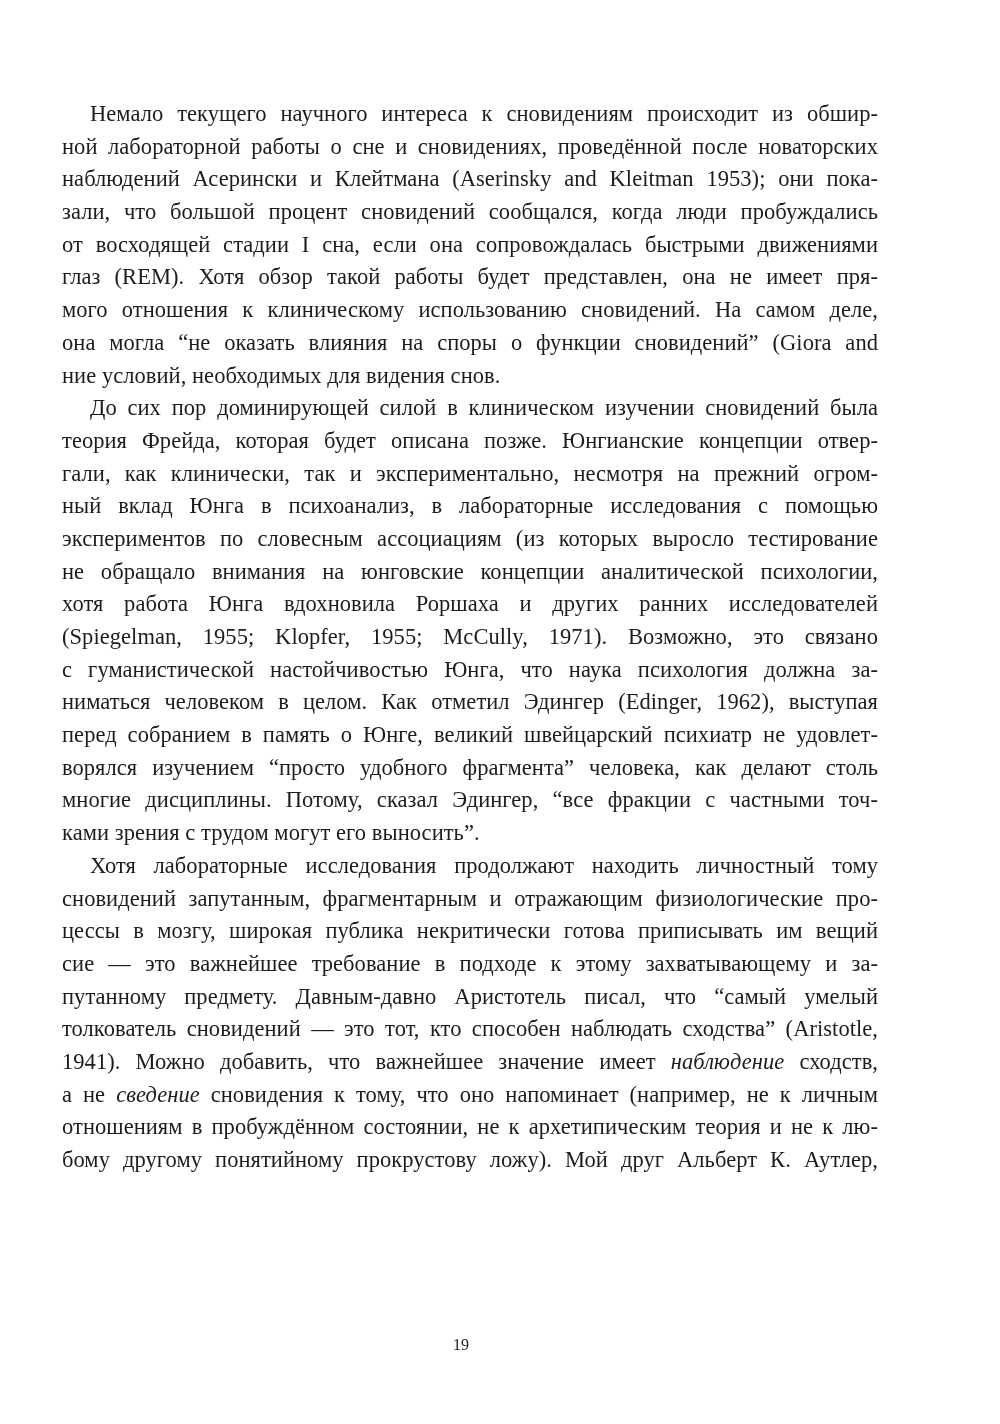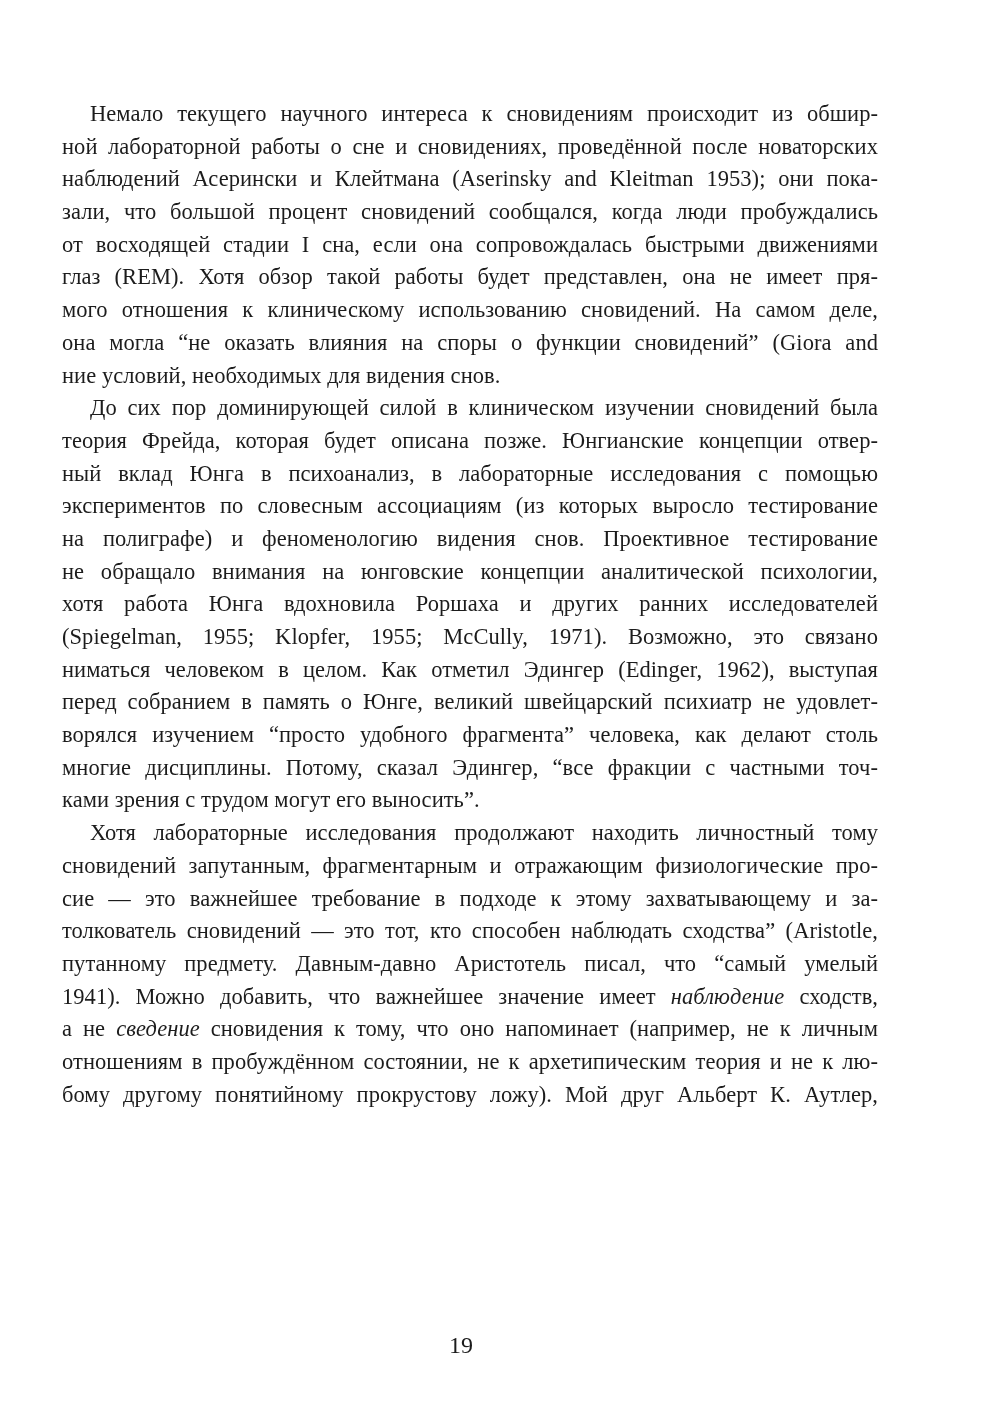--- a/index.html
+++ b/index.html
@@ -78,6 +78,7 @@
     <div>
       <span class="line indent">До сих пор доминирующей силой в клиническом изучении сновидений была</span>
       <span class="line">теория Фрейда, которая будет описана позже. Юнгианские концепции отвер-</span>
+      <span class="line">гали, как клинически, так и экспериментально, несмотря на прежний огром-</span>
       <span class="line">ный вклад Юнга в психоанализ, в лабораторные исследования с помощью</span>
       <span class="line">экспериментов по словесным ассоциациям (из которых выросло тестирование</span>
       <span class="line">на полиграфе) и феноменологию видения снов. Проективное тестирование</span>

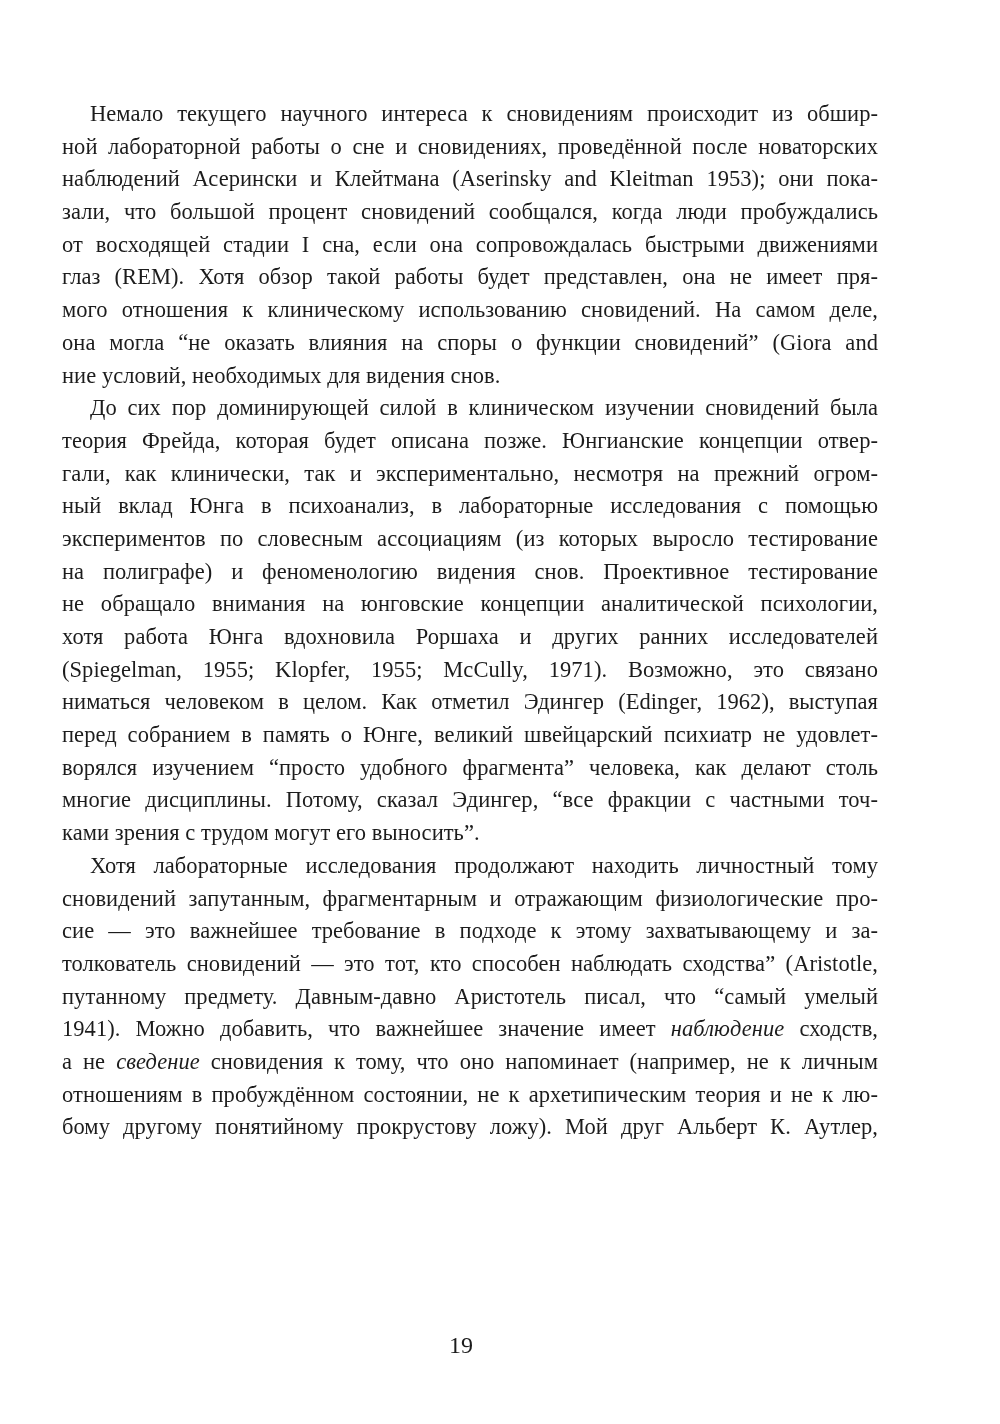--- a/index.html
+++ b/index.html
@@ -81,7 +81,6 @@
       <span class="line">гали, как клинически, так и экспериментально, несмотря на прежний огром-</span>
       <span class="line">ный вклад Юнга в психоанализ, в лабораторные исследования с помощью</span>
       <span class="line">экспериментов по словесным ассоциациям (из которых выросло тестирование</span>
-      <span class="line">на полиграфе) и феноменологию видения снов. Проективное тестирование</span>
       <span class="line">не обращало внимания на юнговские концепции аналитической психологии,</span>
       <span class="line">хотя работа Юнга вдохновила Роршаха и других ранних исследователей</span>
       <span class="line">(Spiegelman, 1955; Klopfer, 1955; McCully, 1971). Возможно, это связано</span>

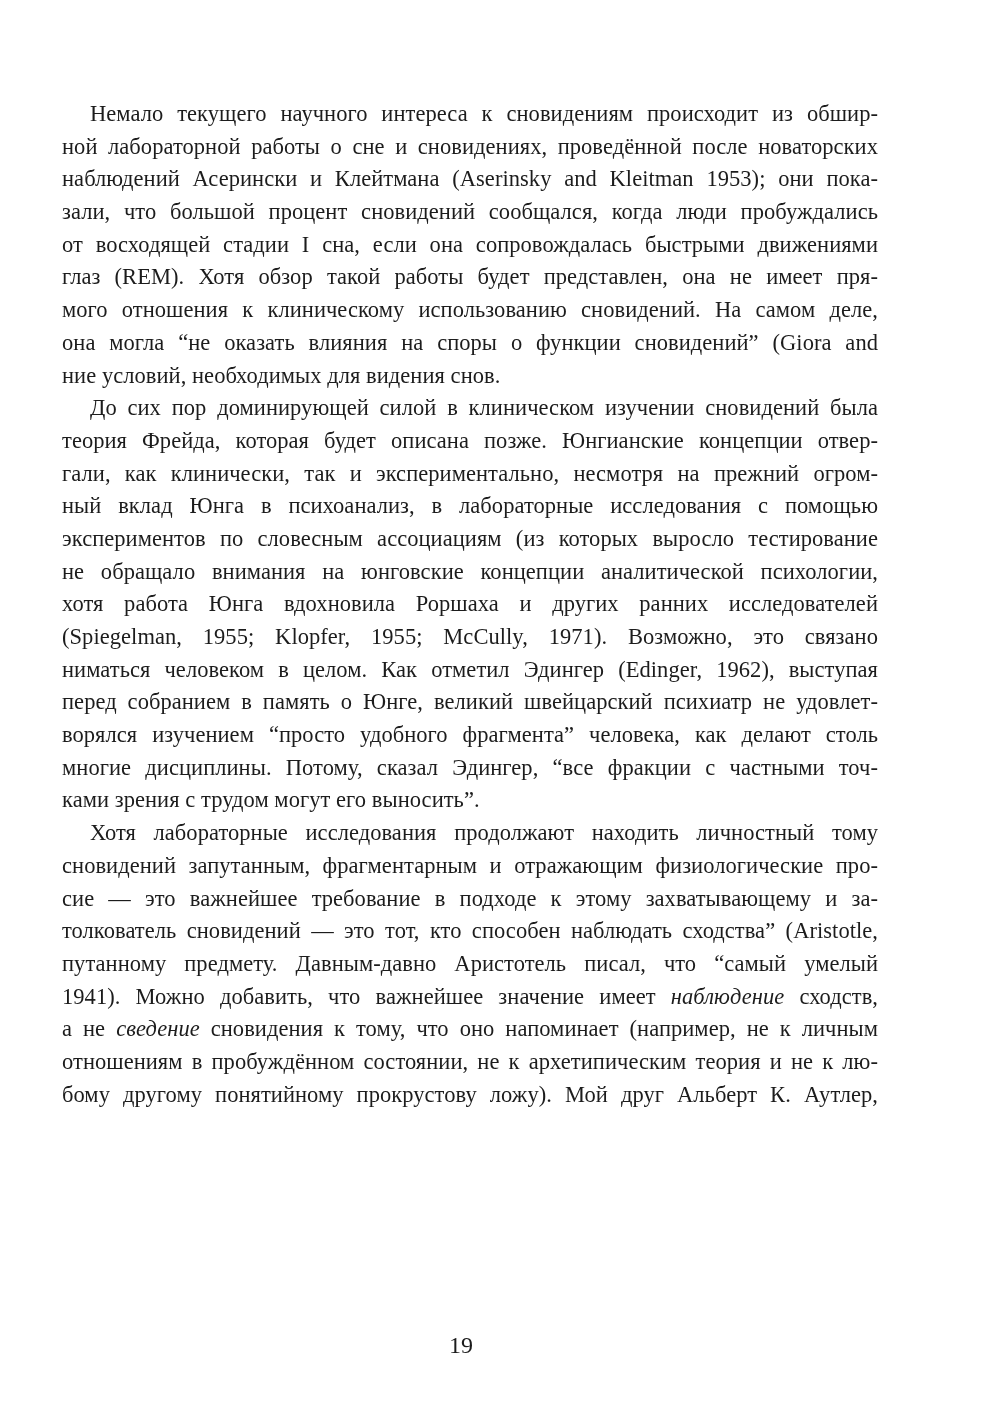--- a/index.html
+++ b/index.html
@@ -84,6 +84,7 @@
       <span class="line">не обращало внимания на юнговские концепции аналитической психологии,</span>
       <span class="line">хотя работа Юнга вдохновила Роршаха и других ранних исследователей</span>
       <span class="line">(Spiegelman, 1955; Klopfer, 1955; McCully, 1971). Возможно, это связано</span>
+      <span class="line">с гуманистической настойчивостью Юнга, что наука психология должна за-</span>
       <span class="line">ниматься человеком в целом. Как отметил Эдингер (Edinger, 1962), выступая</span>
       <span class="line">перед собранием в память о Юнге, великий швейцарский психиатр не удовлет-</span>
       <span class="line">ворялся изучением “просто удобного фрагмента” человека, как делают столь</span>

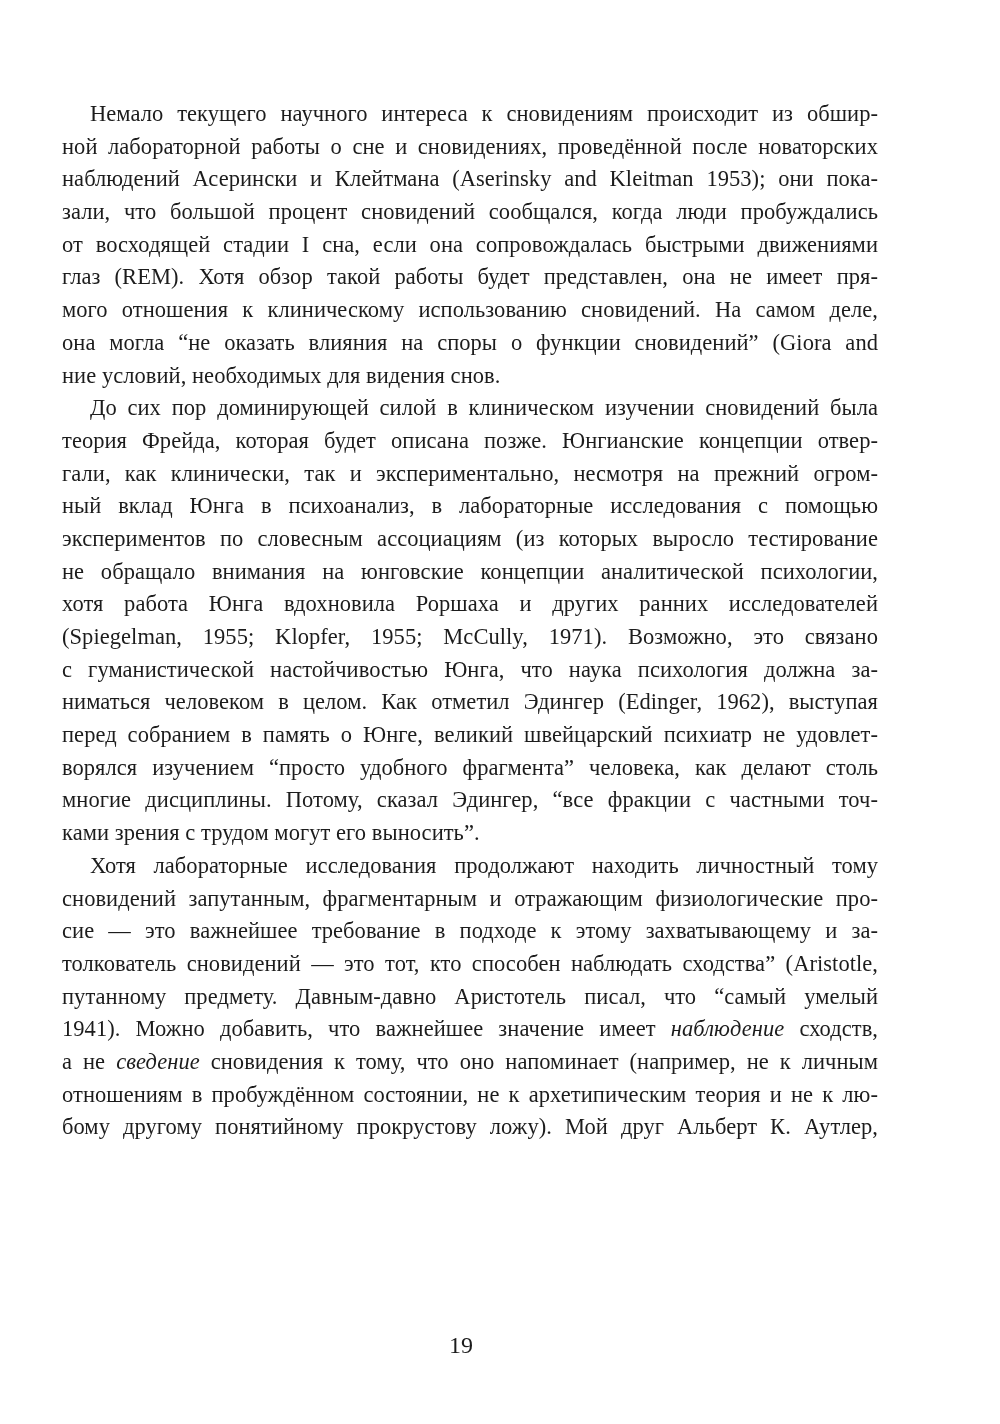--- a/index.html
+++ b/index.html
@@ -95,6 +95,7 @@
     <div>
       <span class="line indent">Хотя лабораторные исследования продолжают находить личностный тому</span>
       <span class="line">сновидений запутанным, фрагментарным и отражающим физиологические про-</span>
+      <span class="line">цессы в мозгу, широкая публика некритически готова приписывать им вещий</span>
       <span class="line">сие — это важнейшее требование в подходе к этому захватывающему и за-</span>
       <span class="line">толкователь сновидений — это тот, кто способен наблюдать сходства” (Aristotle,</span>
       <span class="line">путанному предмету. Давным-давно Аристотель писал, что “самый умелый</span>

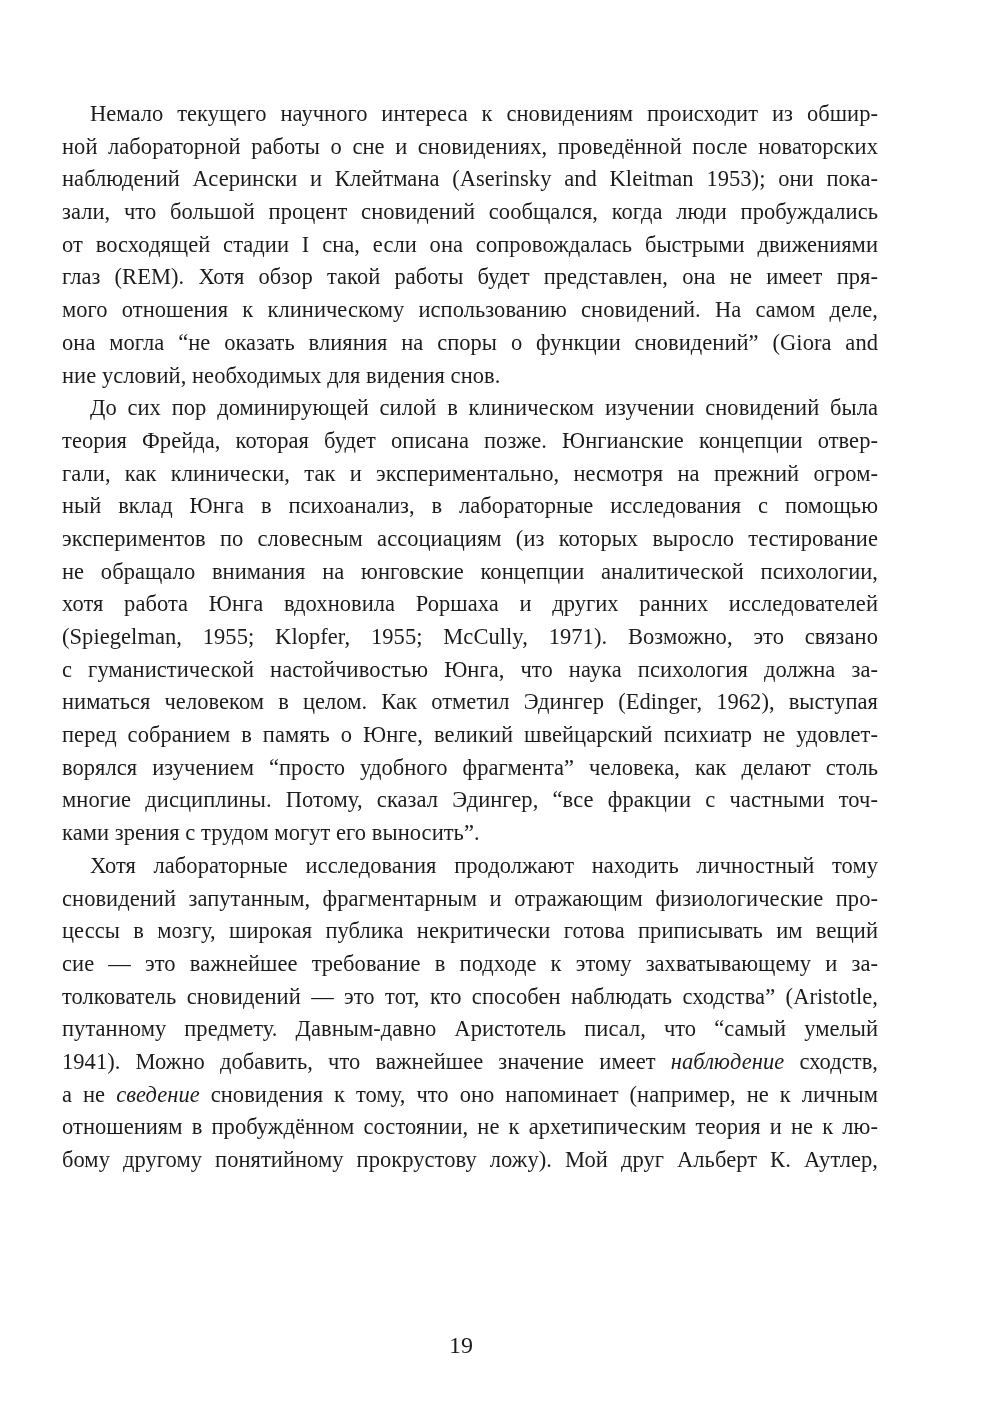--- a/index.html
+++ b/index.html
@@ -97,8 +97,8 @@
       <span class="line">сновидений запутанным, фрагментарным и отражающим физиологические про-</span>
       <span class="line">цессы в мозгу, широкая публика некритически готова приписывать им вещий</span>
       <span class="line">сие — это важнейшее требование в подходе к этому захватывающему и за-</span>
+      <span class="line">путанному предмету. Давным-давно Аристотель писал, что “самый умелый</span>
       <span class="line">толкователь сновидений — это тот, кто способен наблюдать сходства” (Aristotle,</span>
-      <span class="line">путанному предмету. Давным-давно Аристотель писал, что “самый умелый</span>
       <span class="line"><span>1941). Можно добавить, что важнейшее значение имеет </span><em>наблюдение</em><span> сходств,</span></span>
       <span class="line"><span>а не </span><em>сведение</em><span> сновидения к тому, что оно напоминает (например, не к личным</span></span>
       <span class="line">отношениям в пробуждённом состоянии, не к архетипическим теория и не к лю-</span>

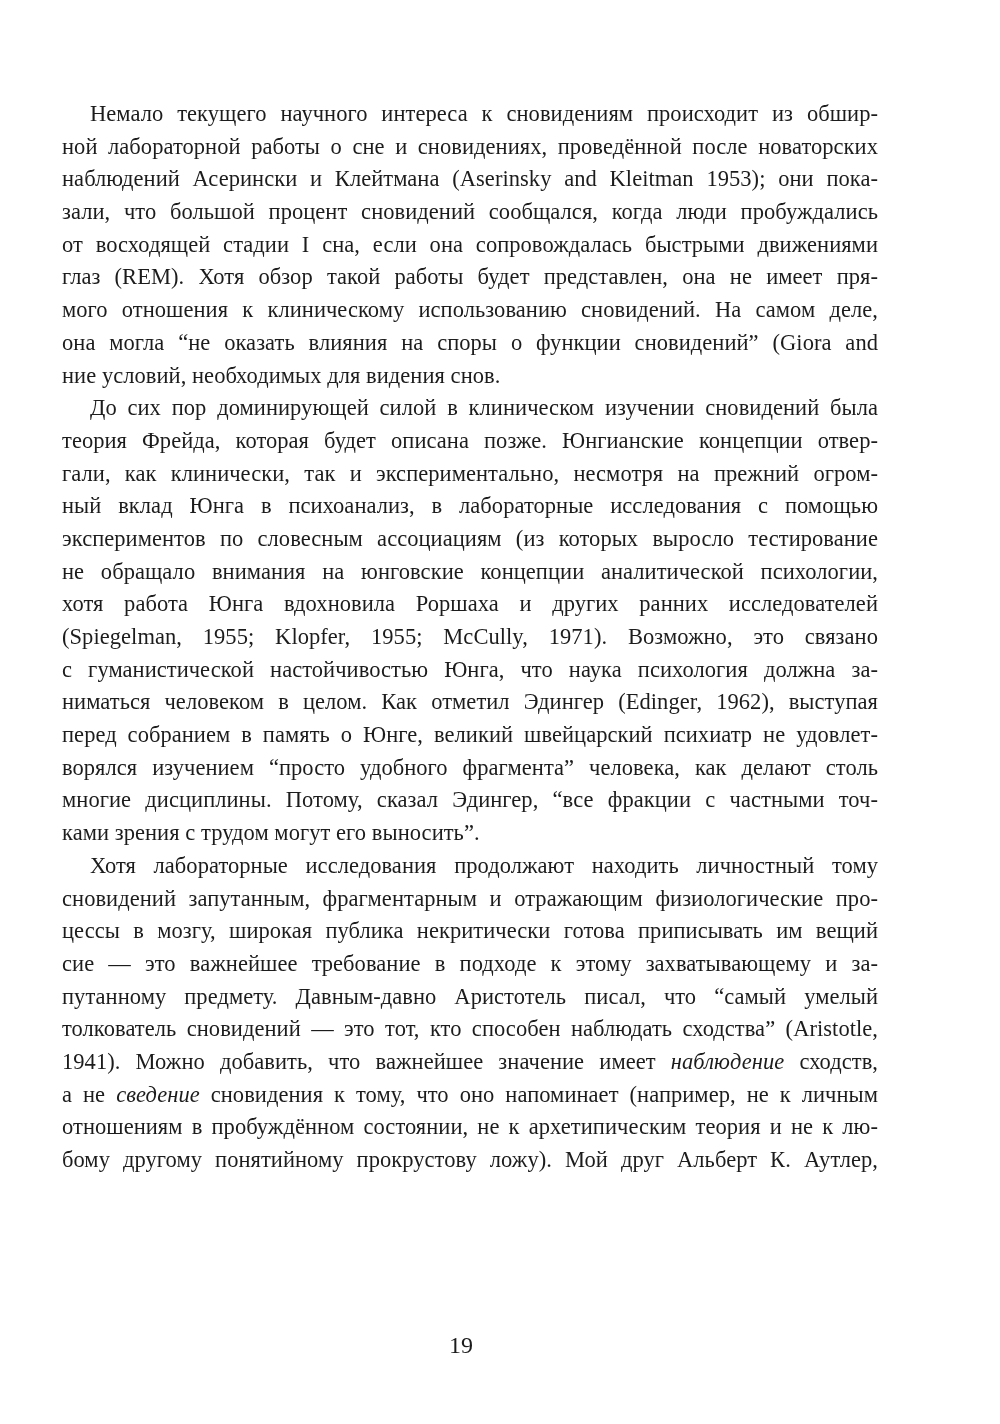--- a/index.html
+++ b/index.html
@@ -51,7 +51,7 @@
       width: 884px;
       top: 1330px;
       text-align: center;
-      font-size: 24px;
+      font-size: 16px;
       line-height: 30px;
       padding-left: 38px;
       box-sizing: border-box;

